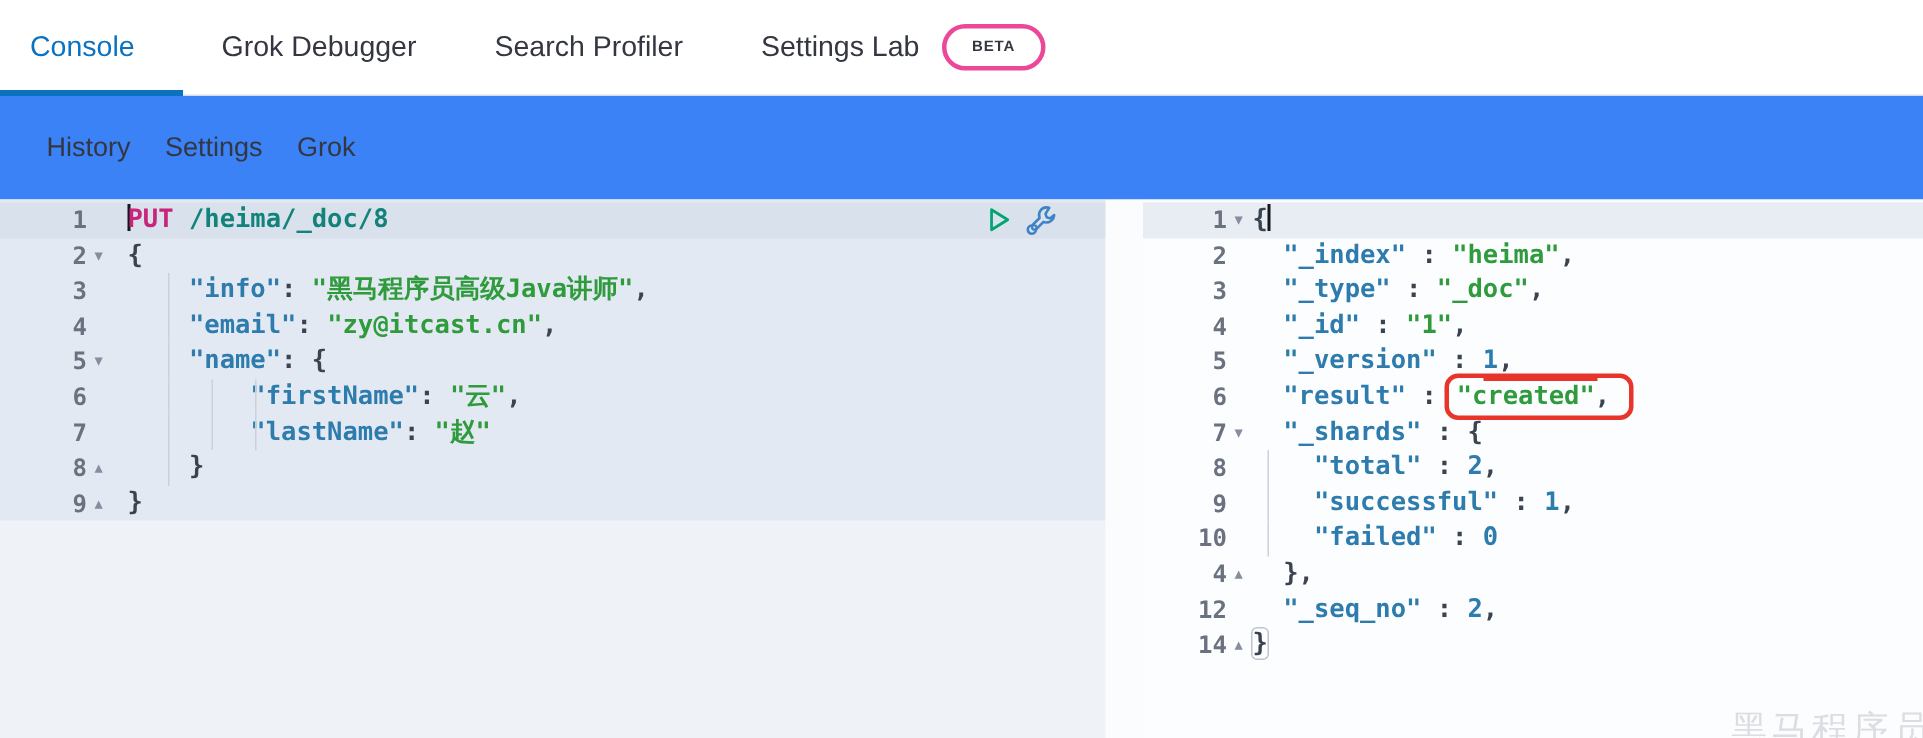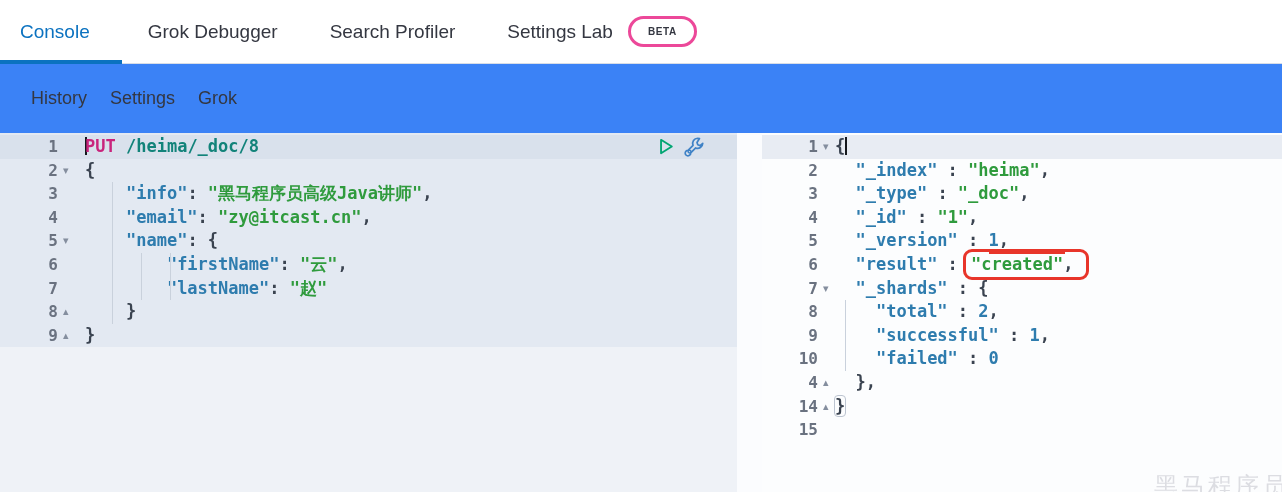--- a/index.html
+++ b/index.html
@@ -163,6 +163,7 @@
         <div class="code-line"><span class="ln">9</span><span class="fold"></span><span class="code"><i class="guide" style="left: 10px;"></i><span class="tok-punct">    </span><span class="tok-key">"successful"</span><span class="tok-punct"> : </span><span class="tok-number">1</span><span class="tok-punct">,</span></span></div>
         <div class="code-line"><span class="ln">10</span><span class="fold"></span><span class="code"><i class="guide" style="left: 10px;"></i><span class="tok-punct">    </span><span class="tok-key">"failed"</span><span class="tok-punct"> : </span><span class="tok-number">0</span></span></div>
         <div class="code-line"><span class="ln">4</span><span class="fold">▴</span><span class="code"><span class="tok-punct">  },</span></span></div>
+        <div class="code-line"><span class="ln">12</span><span class="fold"></span><span class="code"><span class="tok-punct">  </span><span class="tok-key">"_seq_no"</span><span class="tok-punct"> : </span><span class="tok-number">2</span><span class="tok-punct">,</span></span></div>
         <div class="code-line"><span class="ln">14</span><span class="fold">▴</span><span class="code"><span class="mark-bracematch"><span class="tok-punct">}</span></span></span></div>
         <div class="code-line"><span class="ln">15</span><span class="fold"></span><span class="code"></span></div>
       </div>

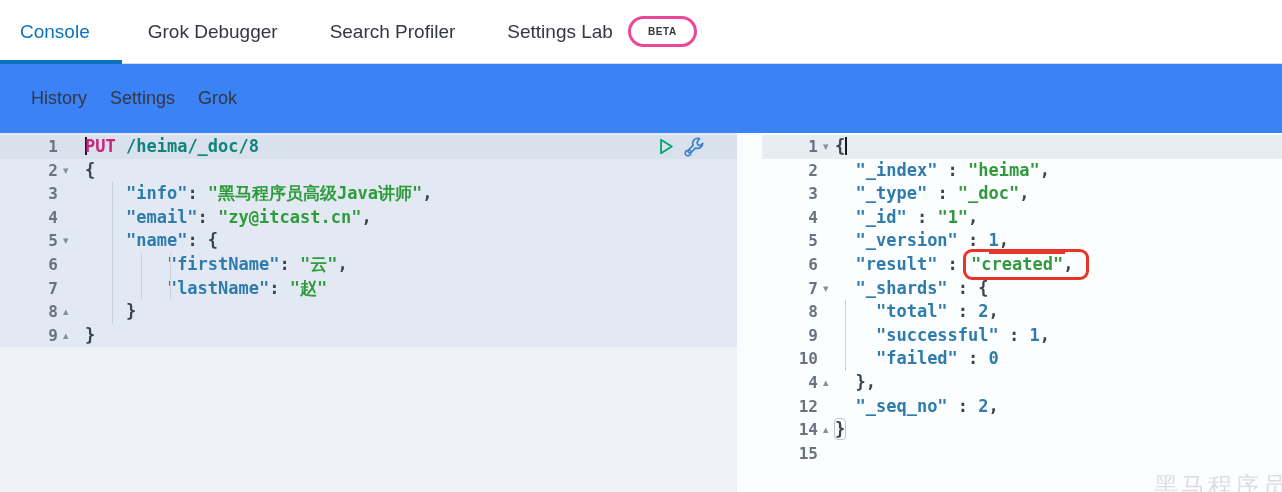--- a/index.html
+++ b/index.html
@@ -165,7 +165,6 @@
         <div class="code-line"><span class="ln">4</span><span class="fold">▴</span><span class="code"><span class="tok-punct">  },</span></span></div>
         <div class="code-line"><span class="ln">12</span><span class="fold"></span><span class="code"><span class="tok-punct">  </span><span class="tok-key">"_seq_no"</span><span class="tok-punct"> : </span><span class="tok-number">2</span><span class="tok-punct">,</span></span></div>
         <div class="code-line"><span class="ln">14</span><span class="fold">▴</span><span class="code"><span class="mark-bracematch"><span class="tok-punct">}</span></span></span></div>
-        <div class="code-line"><span class="ln">15</span><span class="fold"></span><span class="code"></span></div>
       </div>
     </div>
 </div>

